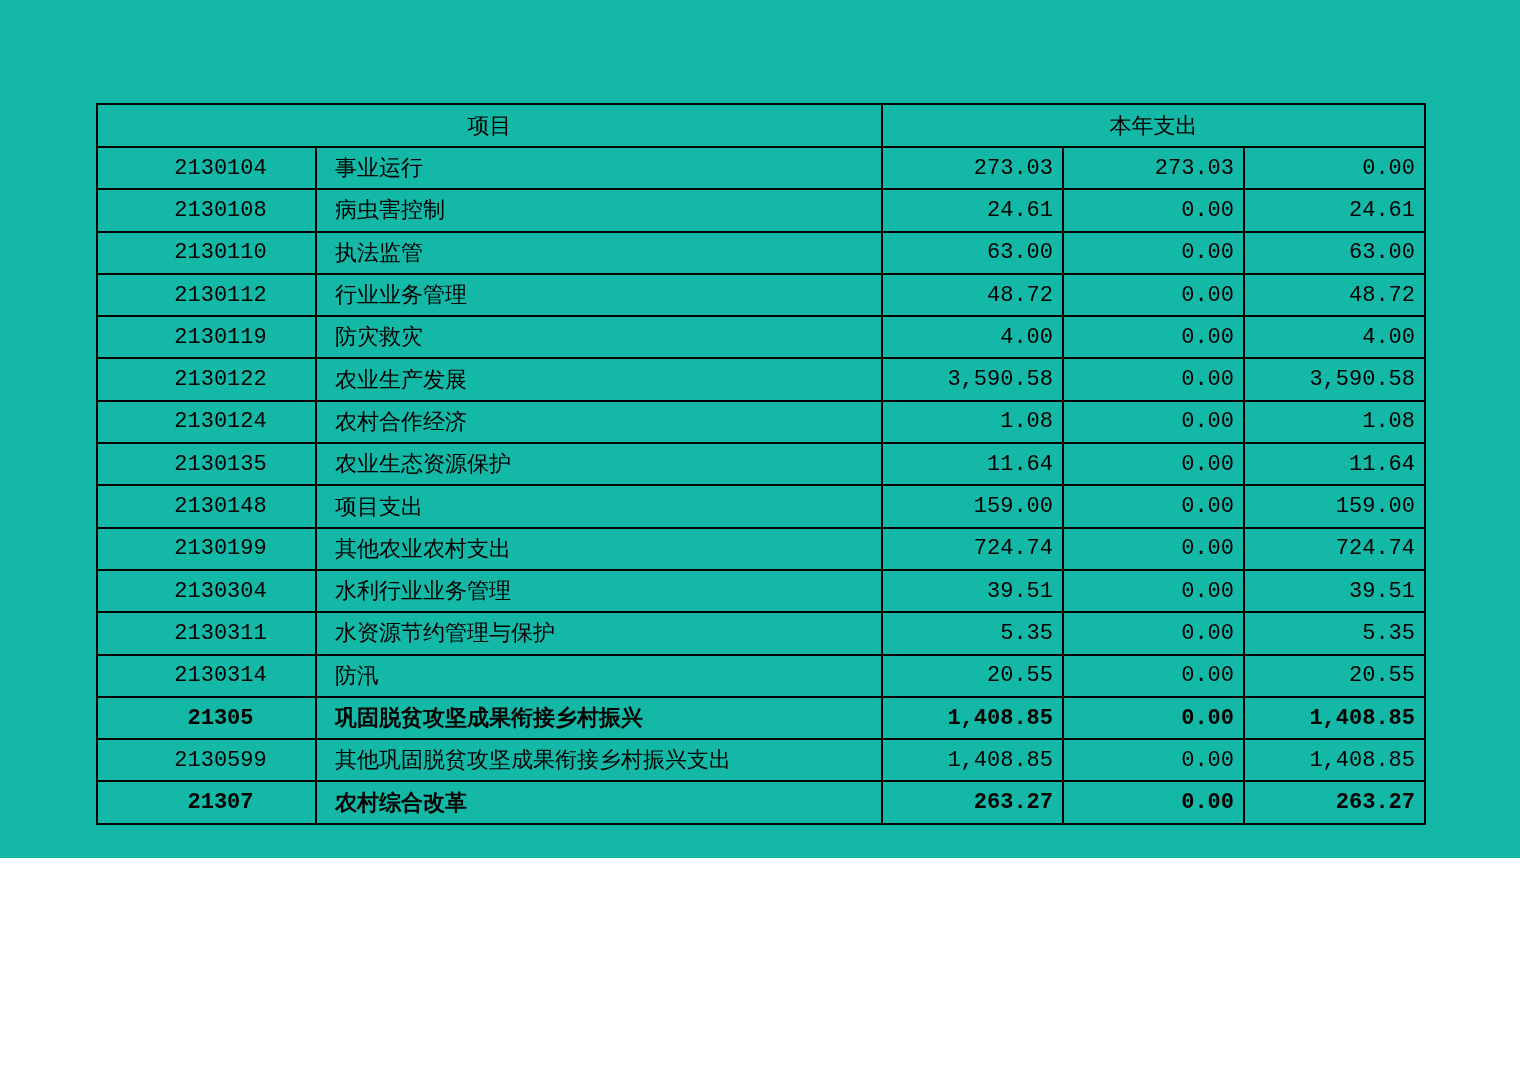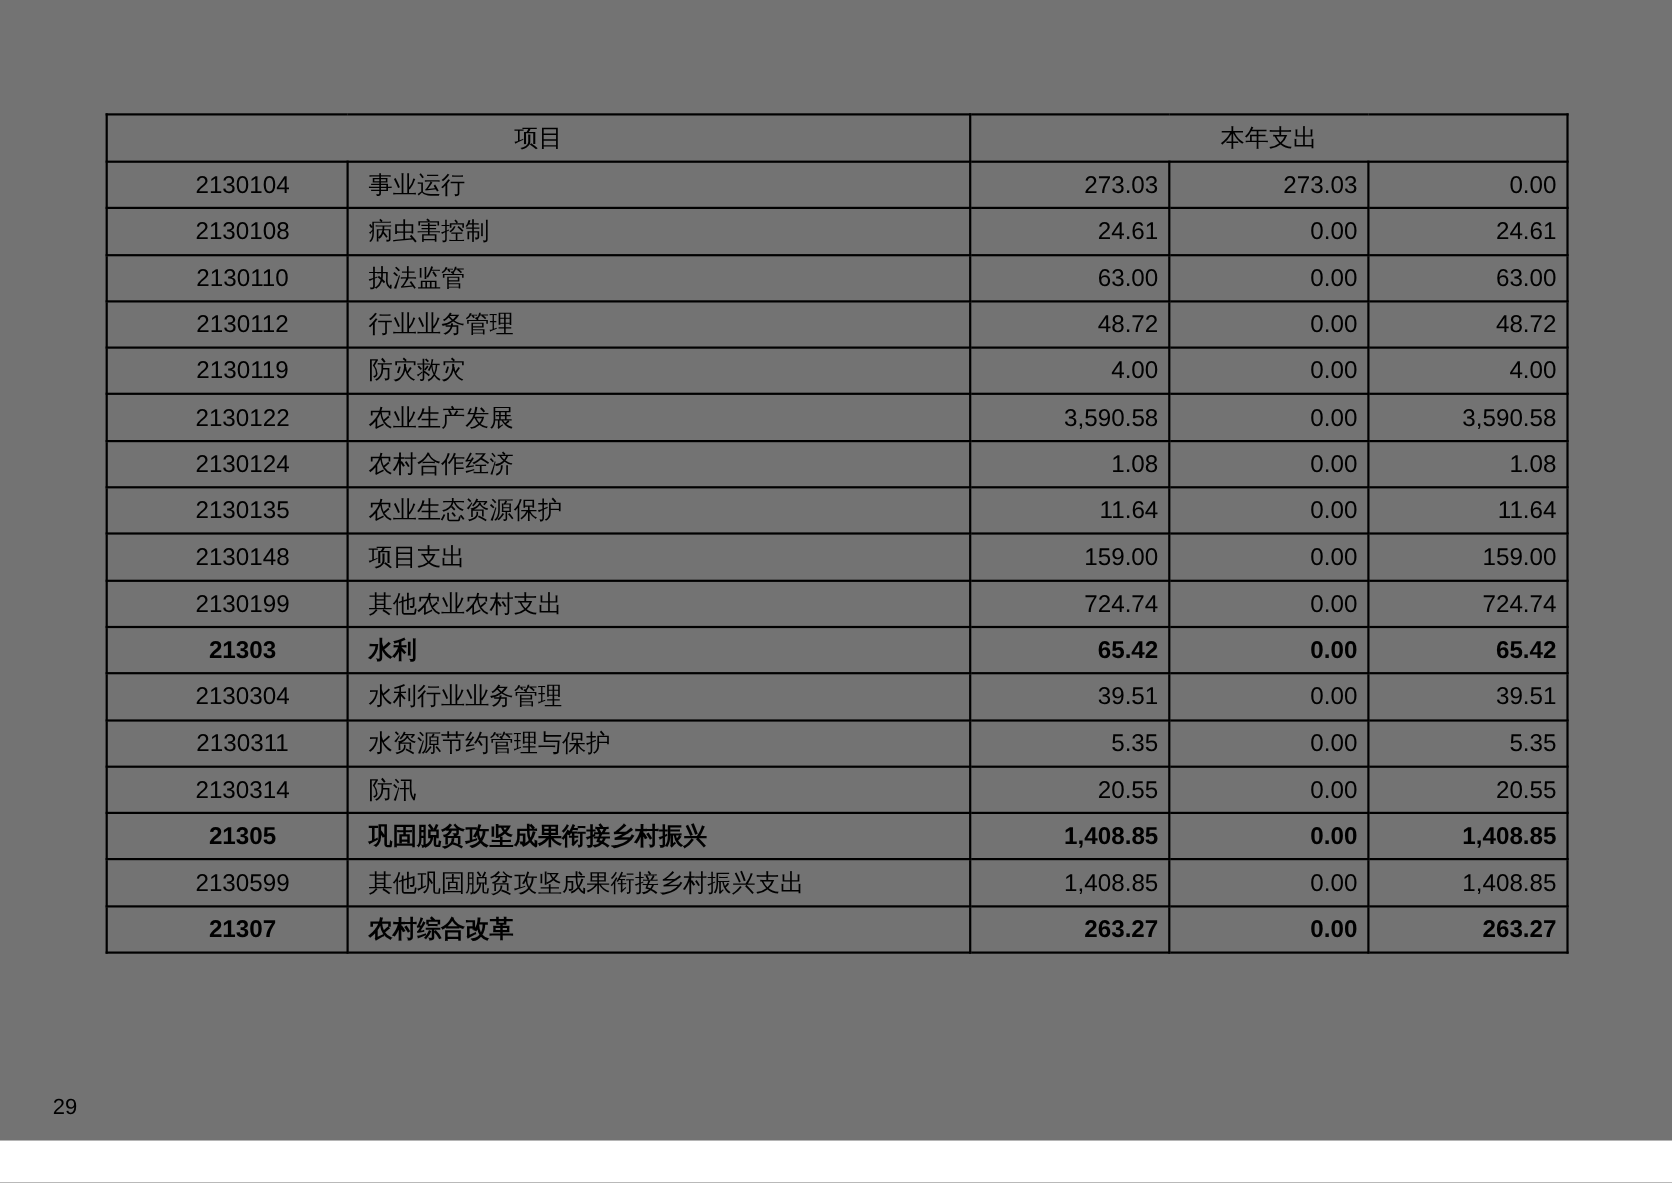--- a/index.html
+++ b/index.html
@@ -6,10 +6,10 @@
   .sheet {
     position: relative;
     width: 1520px;
-    height: 1037px;
-    background: #737373;
+    height: 858px;
+    background: #14b8a6;
     color: #000000;
-    font-family: Liberation Sans, sans-serif;
+    font-family: Liberation Mono, monospace;
     overflow: hidden;
   }
   table.budget-table {

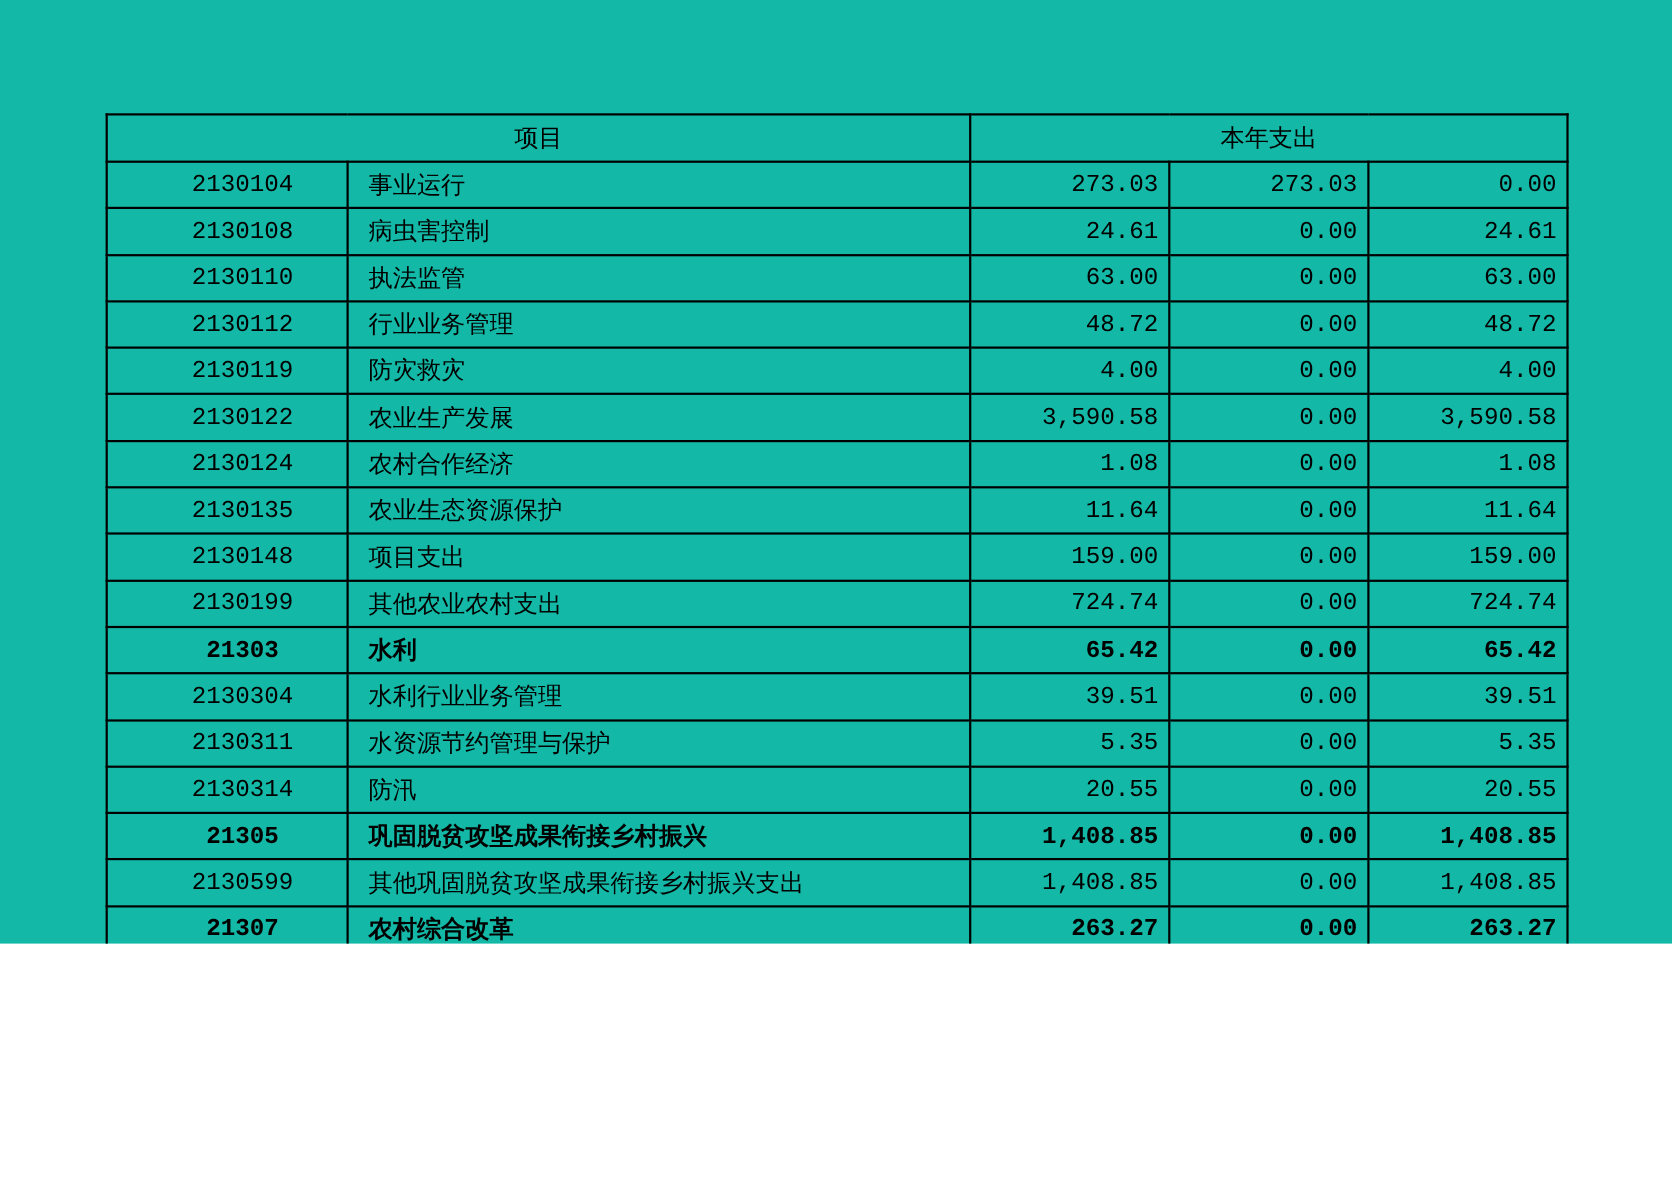--- a/index.html
+++ b/index.html
@@ -141,13 +141,6 @@
         <td class="num">0.00</td>
         <td class="num">724.74</td>
       </tr>
-        <tr class="data-row bold">
-        <td class="code">21303</td>
-        <td class="name">水利</td>
-        <td class="num">65.42</td>
-        <td class="num">0.00</td>
-        <td class="num">65.42</td>
-      </tr>
         <tr class="data-row">
         <td class="code">2130304</td>
         <td class="name">水利行业业务管理</td>

